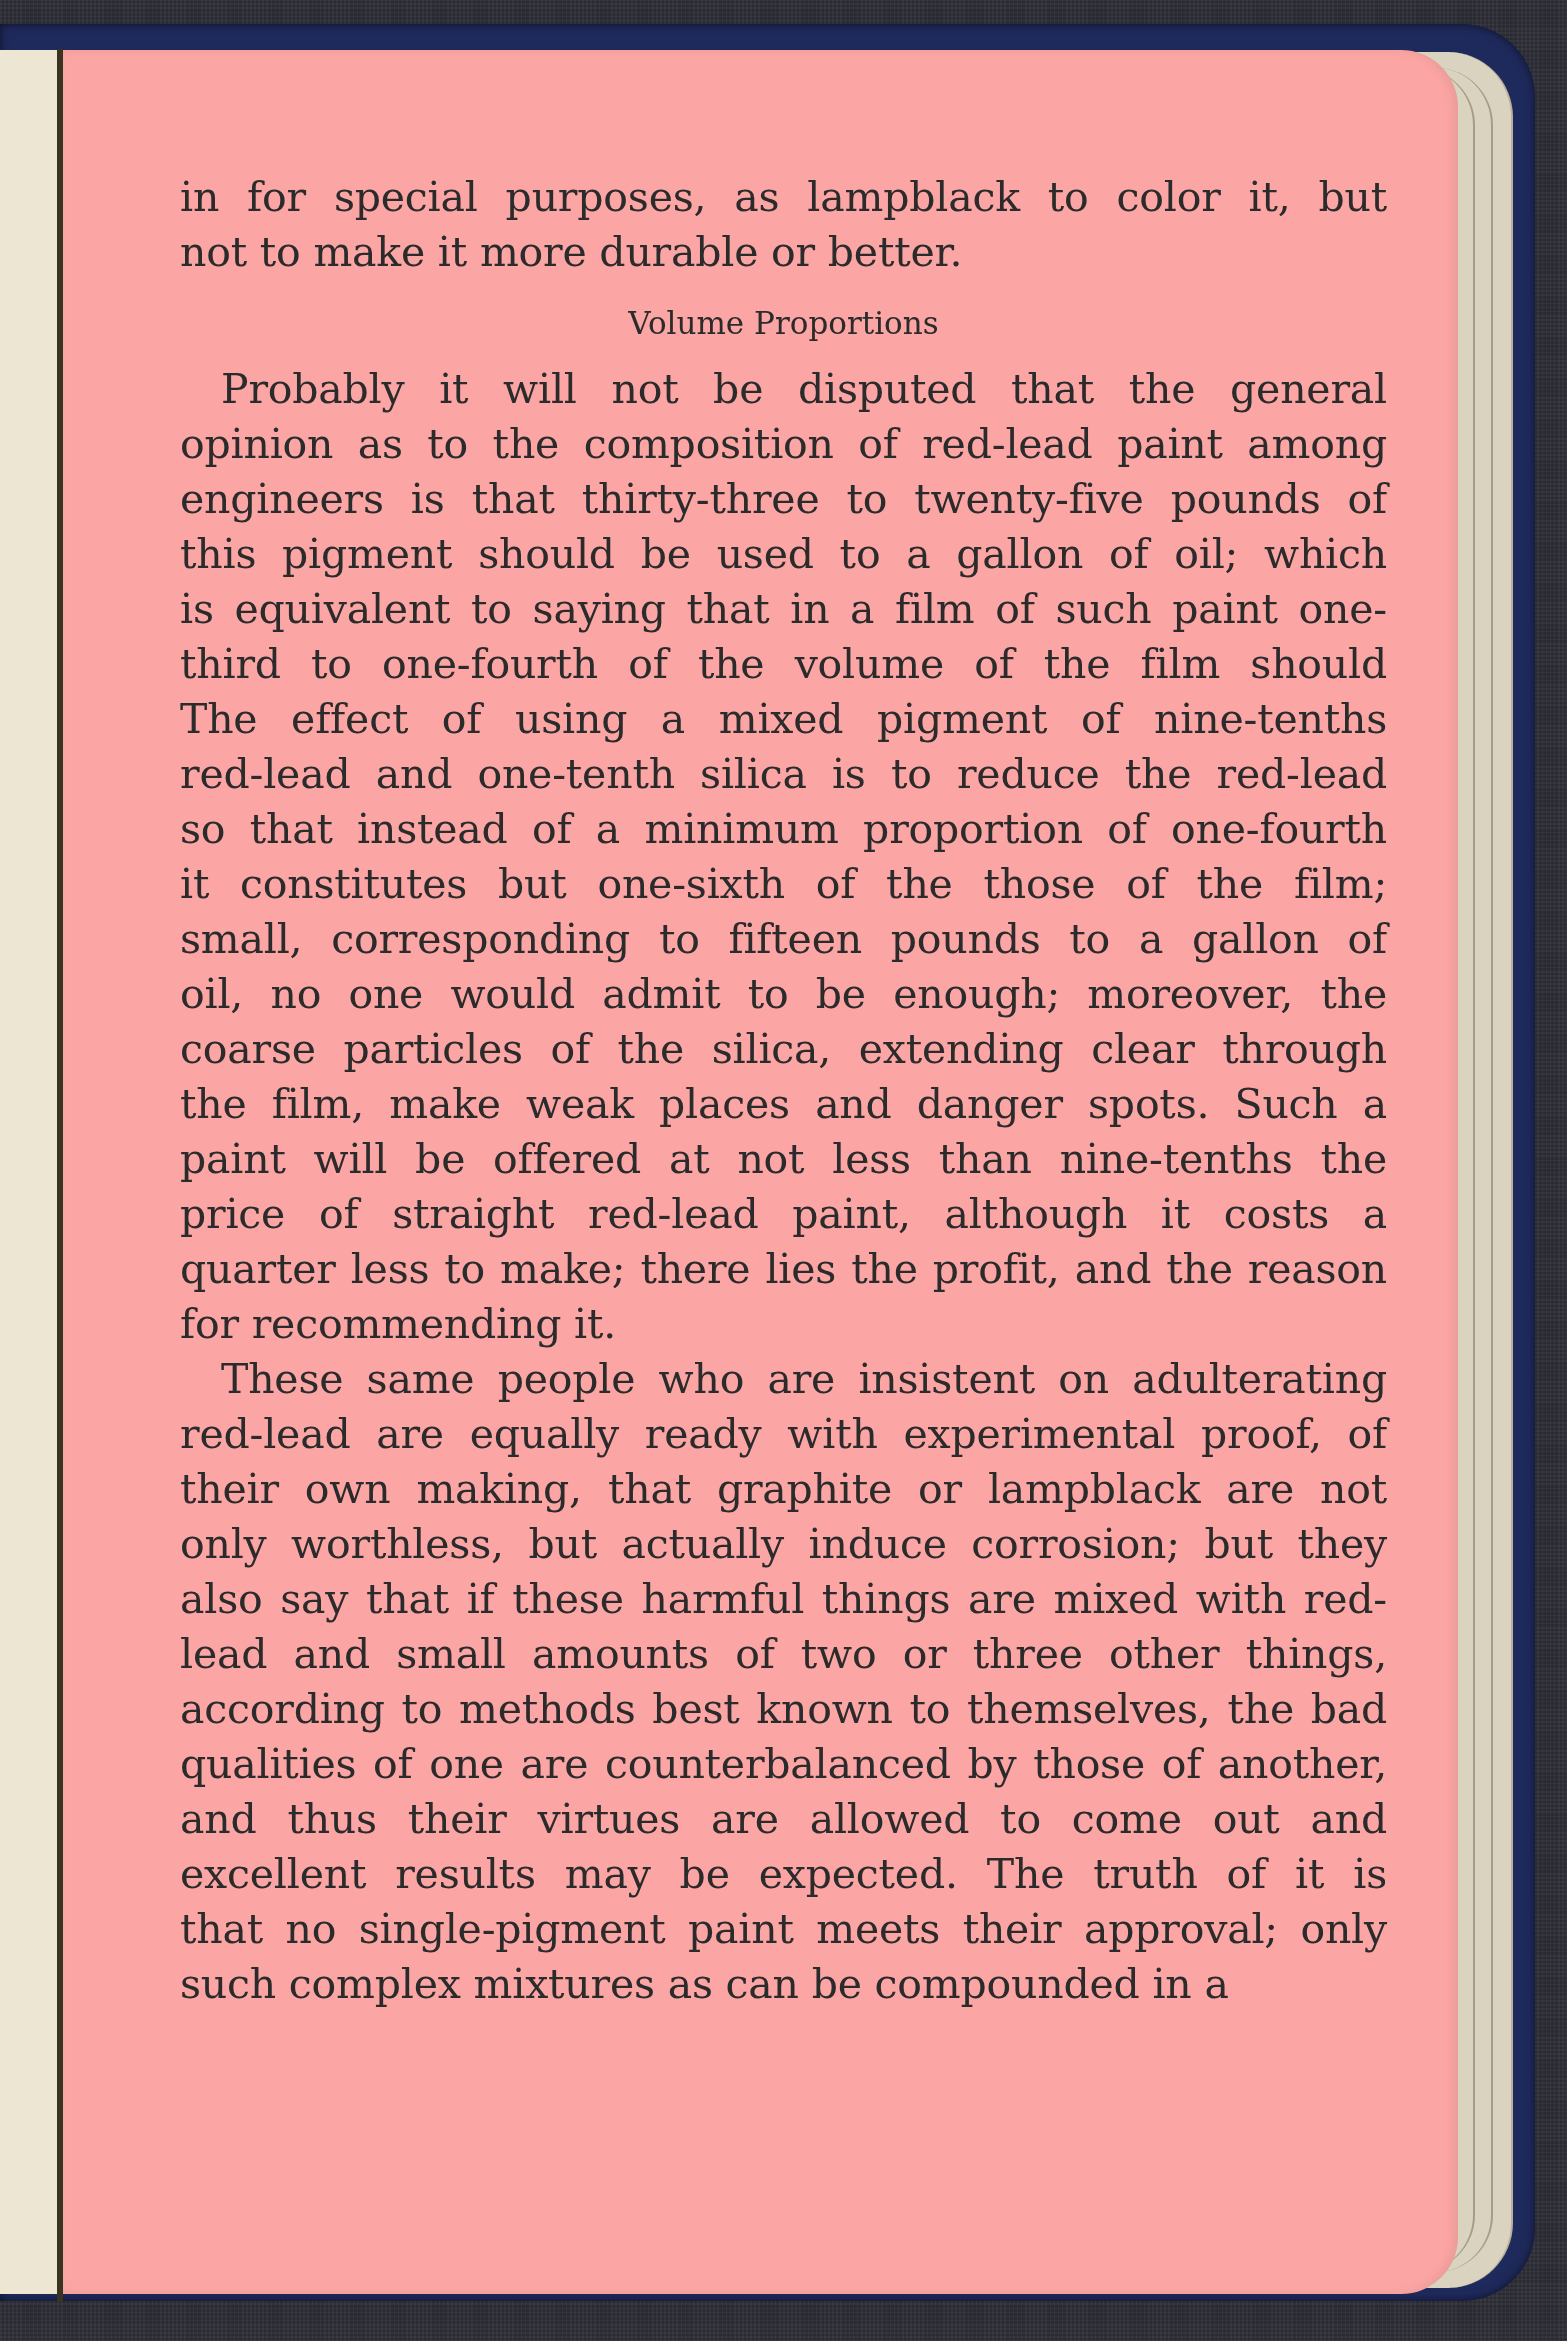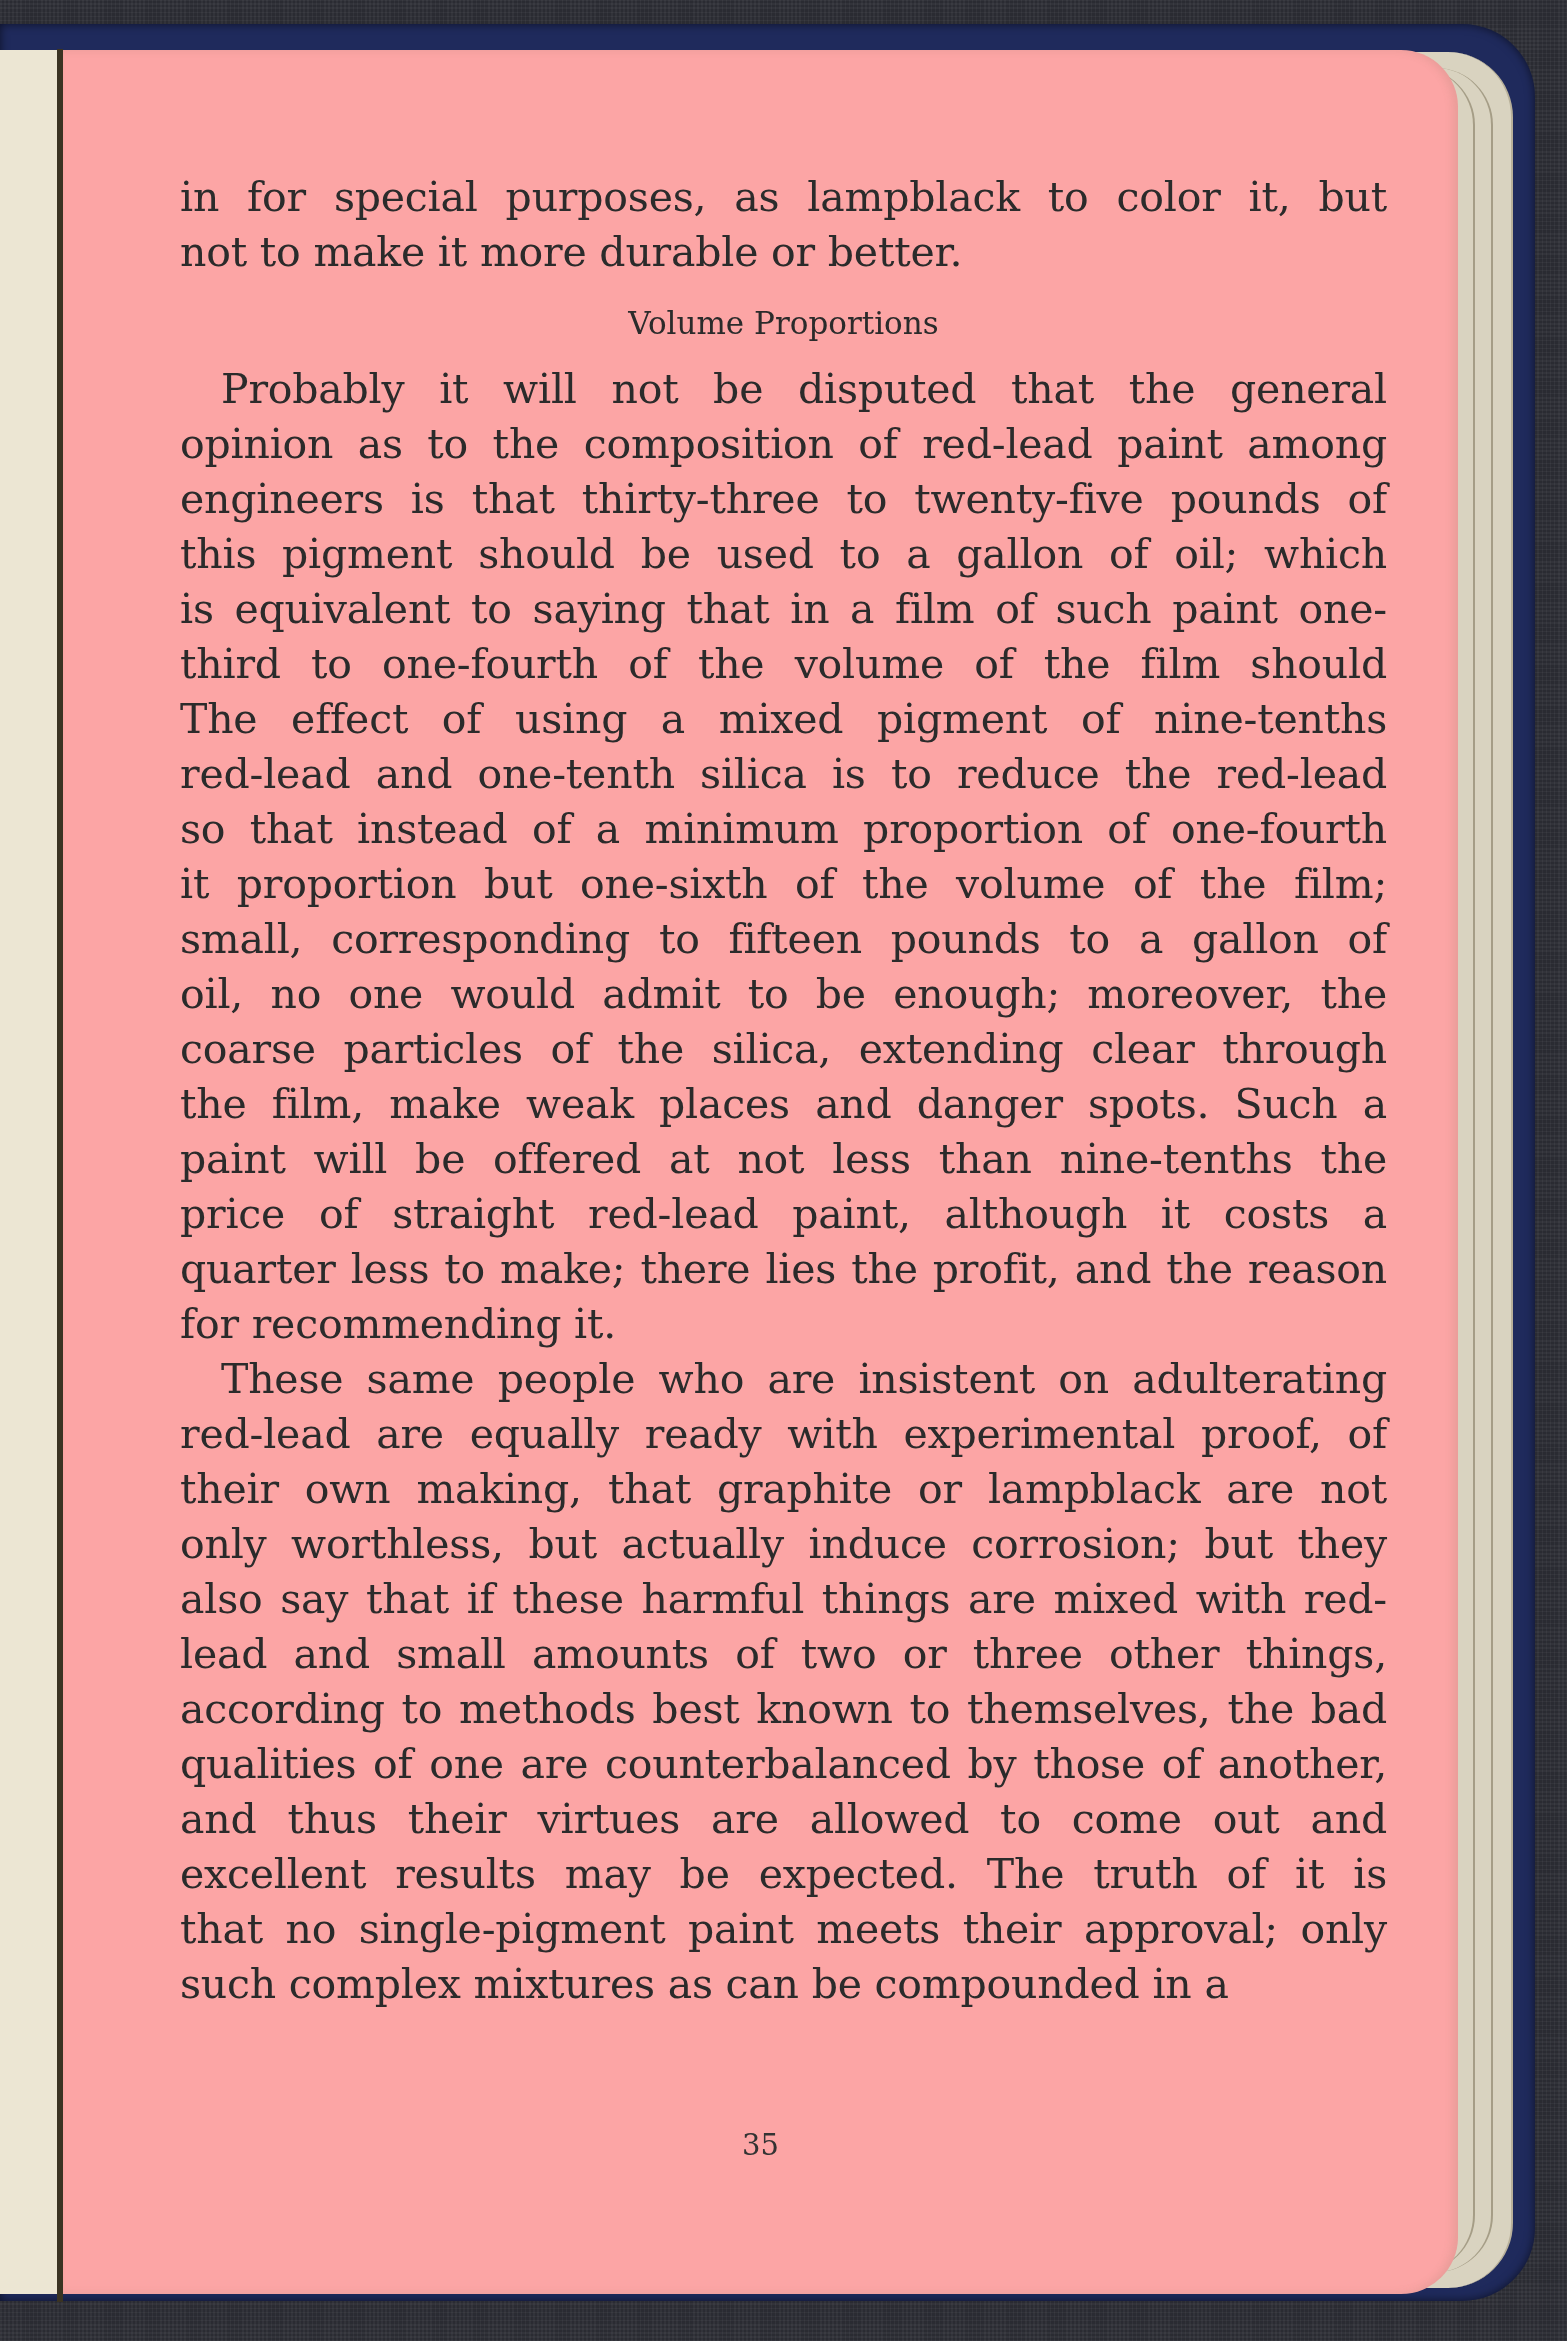--- a/index.html
+++ b/index.html
@@ -98,7 +98,7 @@
         <div class="line">The effect of using a mixed pigment of nine-tenths</div>
         <div class="line">red-lead and one-tenth silica is to reduce the red-lead</div>
         <div class="line">so that instead of a minimum proportion of one-fourth</div>
-        <div class="line">it proportion but one-sixth of the volume of the film;</div>
+        <div class="line">it constitutes but one-sixth of the those of the film;</div>
         <div class="line">small, corresponding to fifteen pounds to a gallon of</div>
         <div class="line">oil, no one would admit to be enough; moreover, the</div>
         <div class="line">coarse particles of the silica, extending clear through</div>

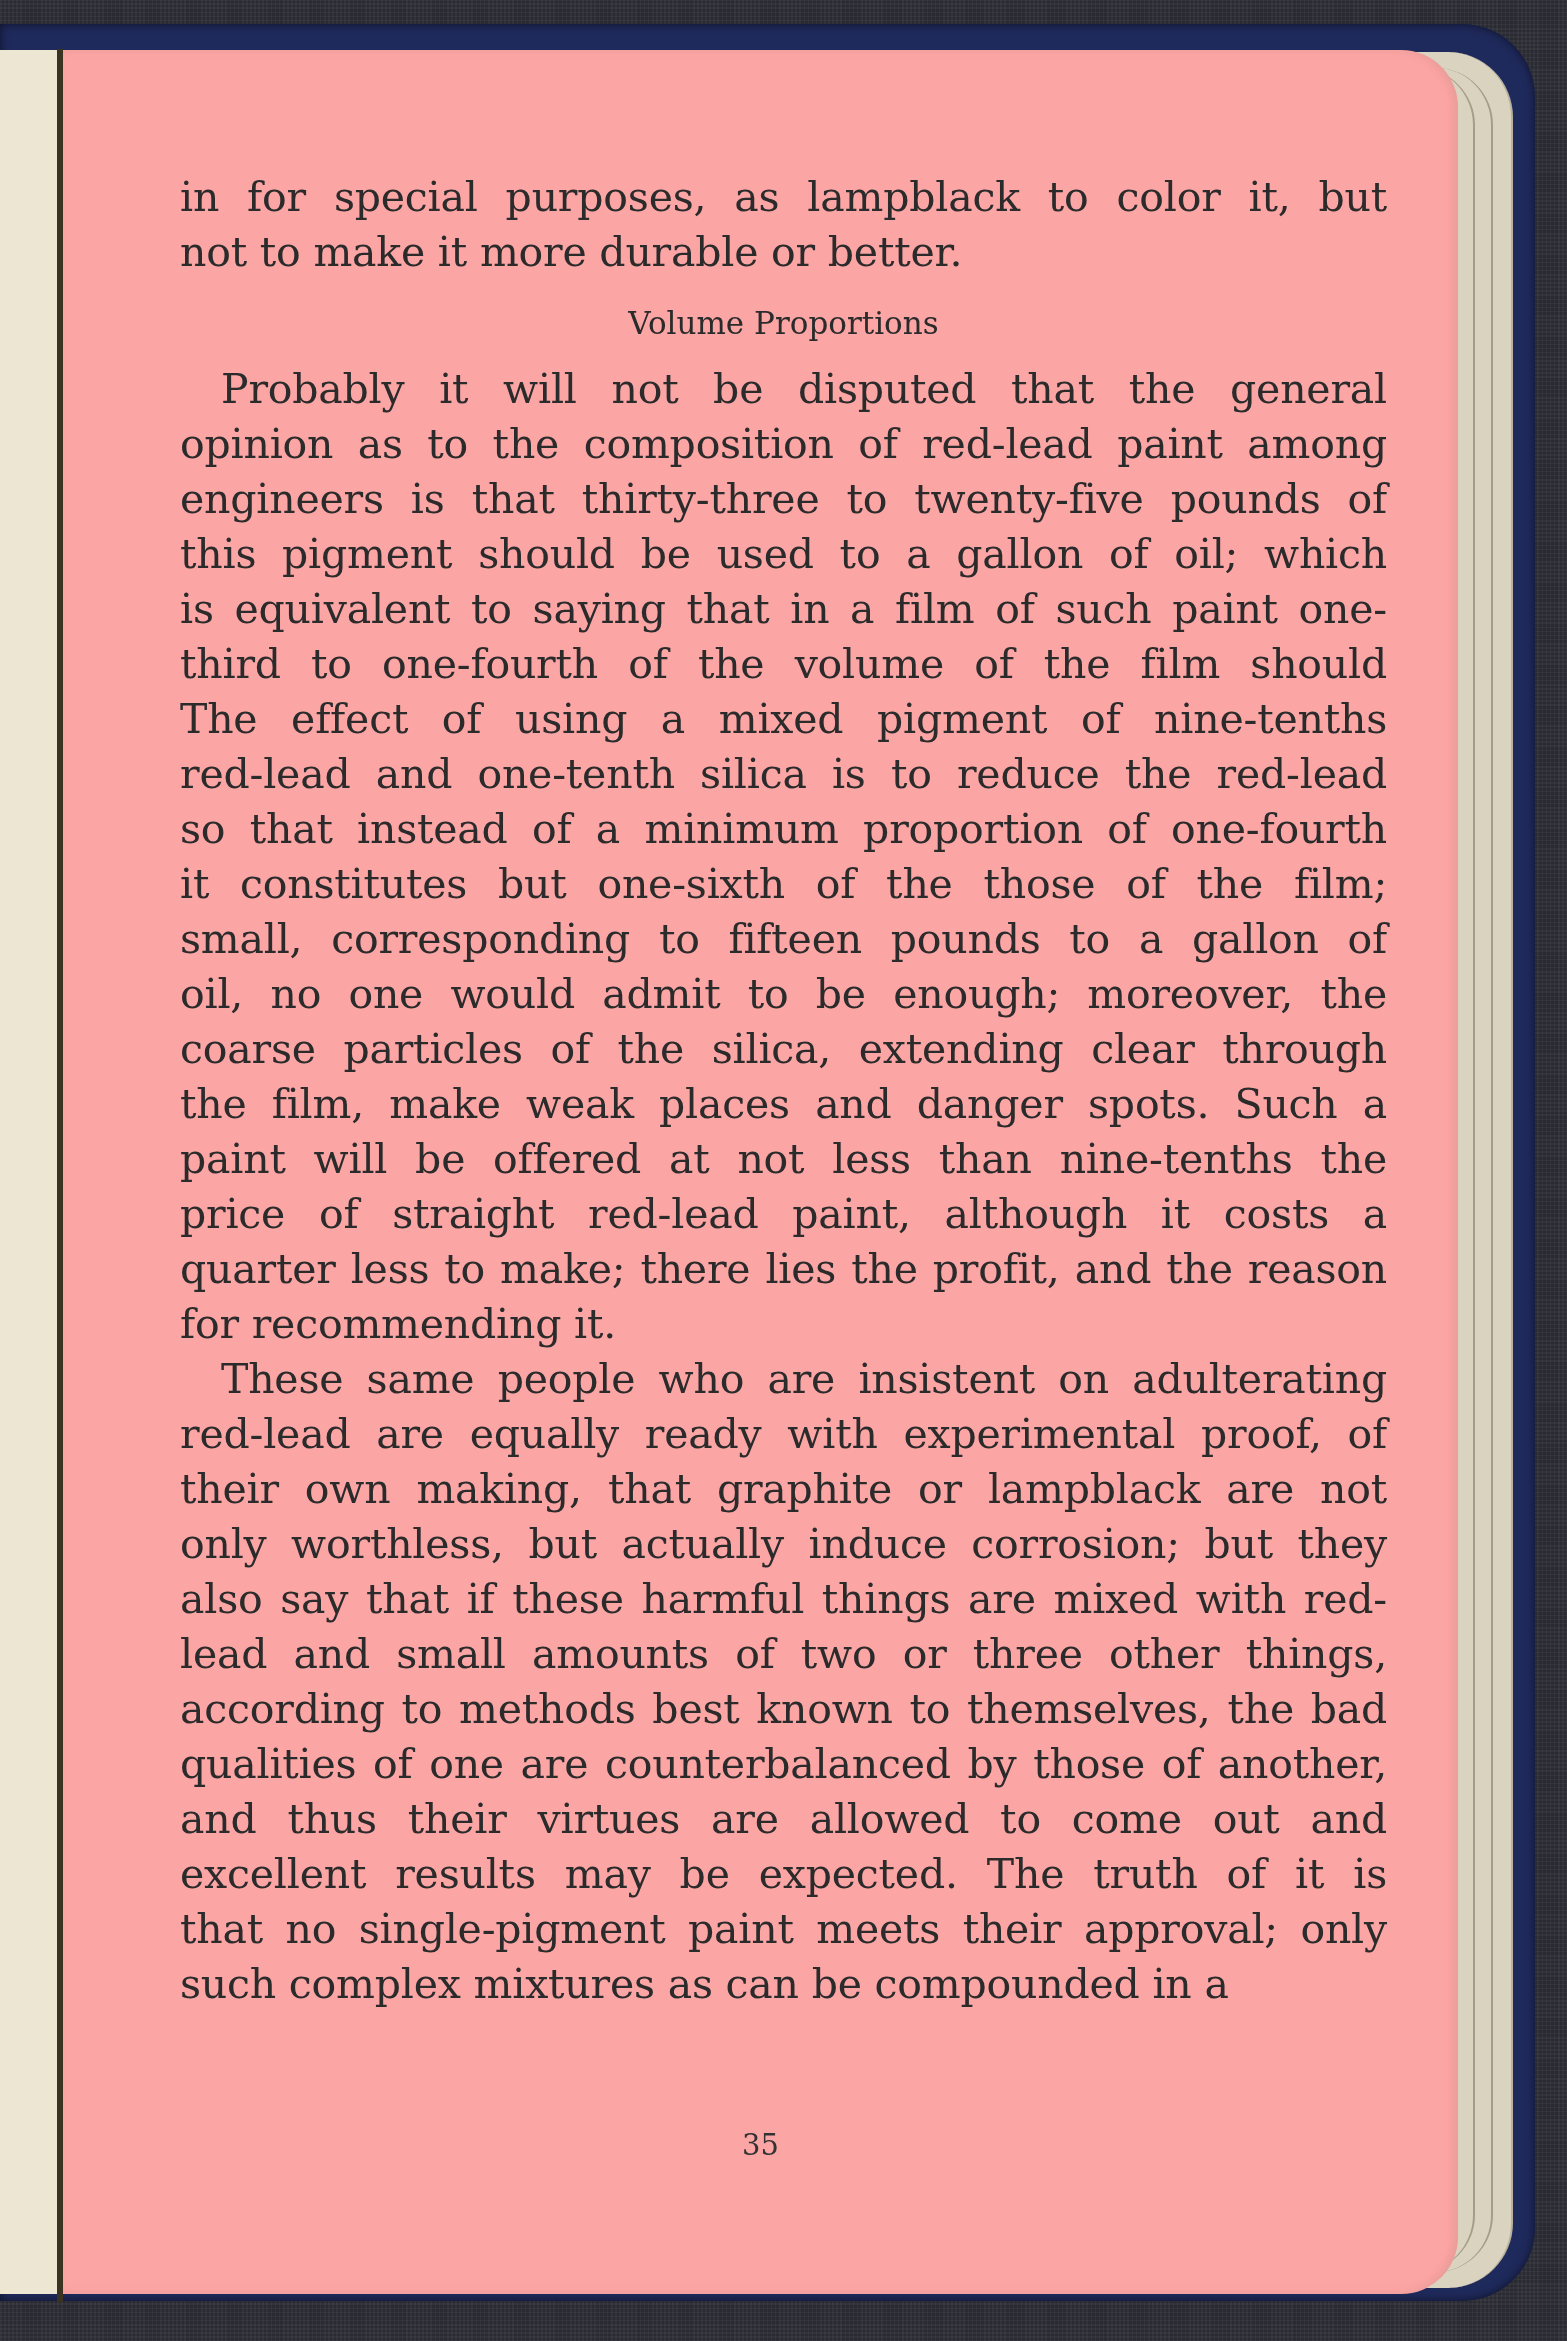--- a/index.html
+++ b/index.html
@@ -124,7 +124,6 @@
       </div>
   </div>
 
-  <div class="page-number">35</div>
 </div>
 
 

